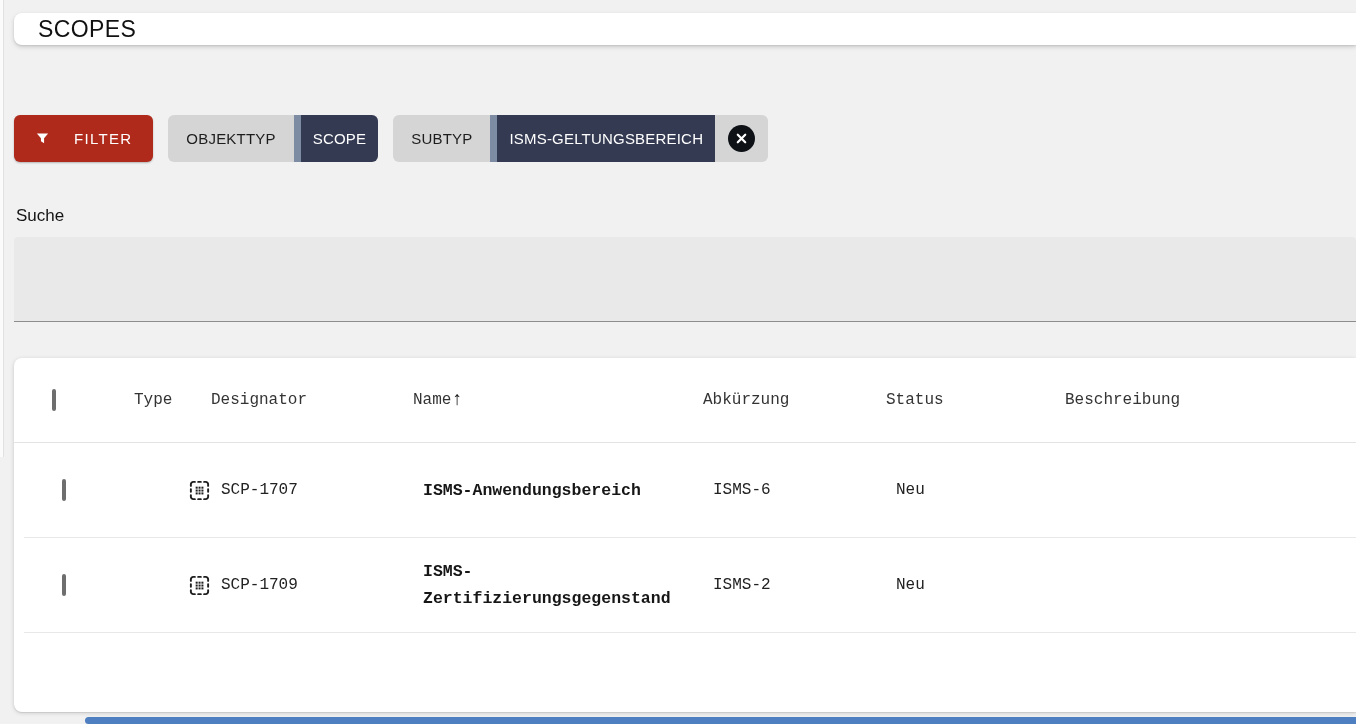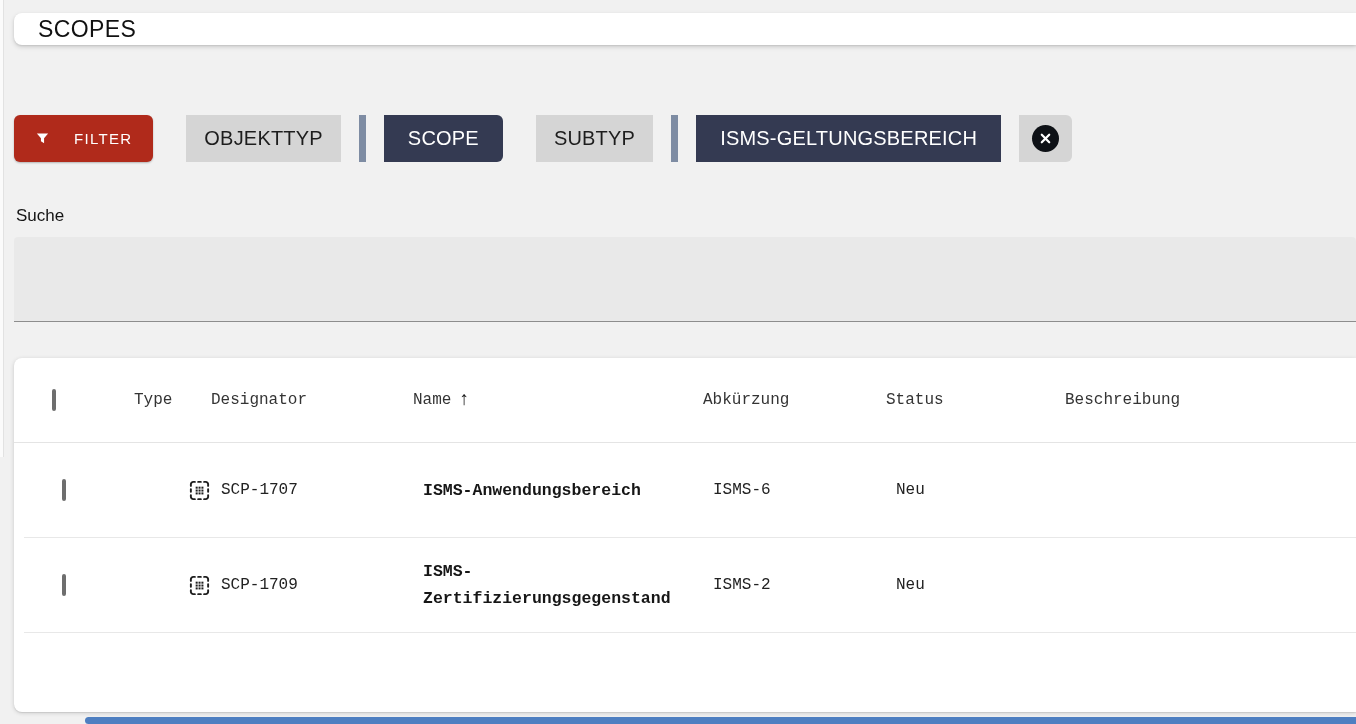--- a/index.html
+++ b/index.html
@@ -47,7 +47,7 @@
     height:47px;
   }
   .chip-seg {
-    display:flex; align-items:center; font-size:20px; letter-spacing:.2px;margin-left:18px;
+    display:flex; align-items:center; font-size:15px; letter-spacing:.2px;
   }
   .seg-key { background:#d5d5d5; color:#1d1d1d; padding:0 18px; }
   .seg-sep { width:7px; background:#7e8ca3; }

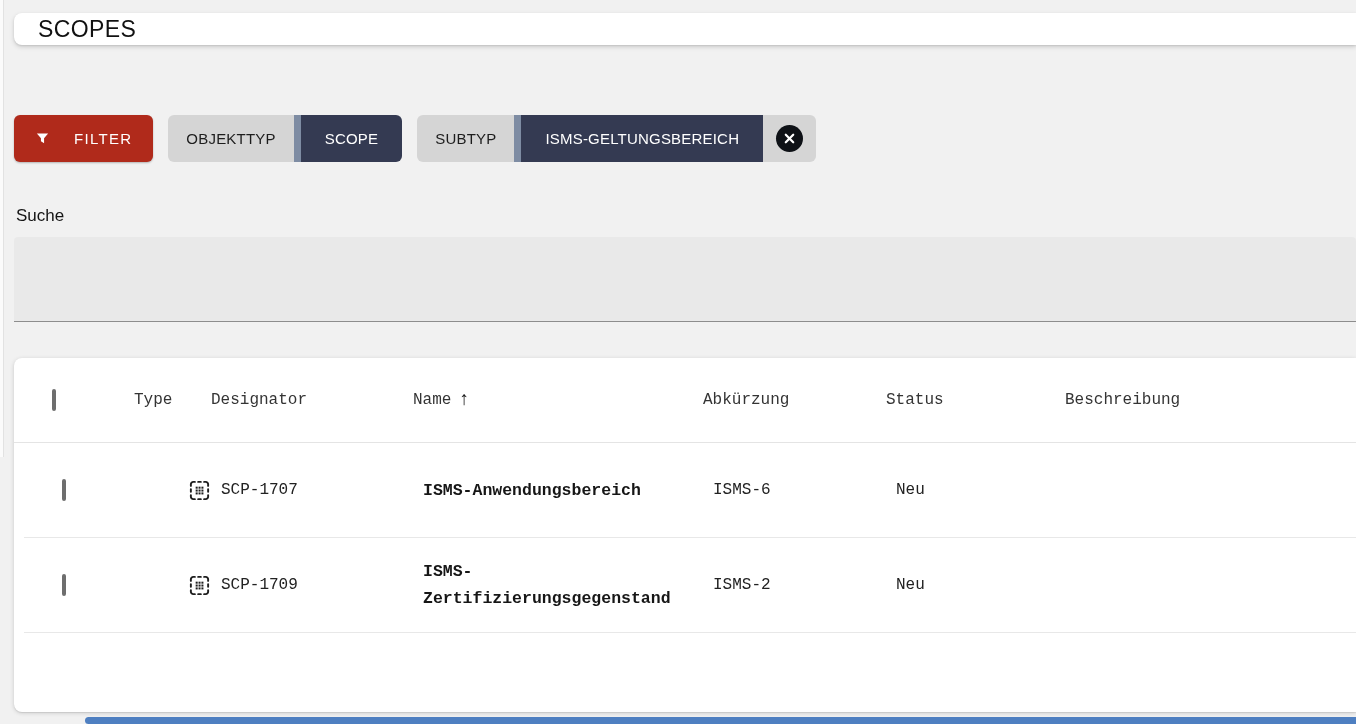--- a/index.html
+++ b/index.html
@@ -51,7 +51,7 @@
   }
   .seg-key { background:#d5d5d5; color:#1d1d1d; padding:0 18px; }
   .seg-sep { width:7px; background:#7e8ca3; }
-  .seg-val { background:#343a52; color:#ffffff; padding:0 24px; }
+  .seg-val { background:#343a52; color:#ffffff; padding:0 12px; }
   .seg-close { background:#d5d5d5; padding:0 13px; }
   .close-btn {
     width:27px; height:27px; border-radius:50%;

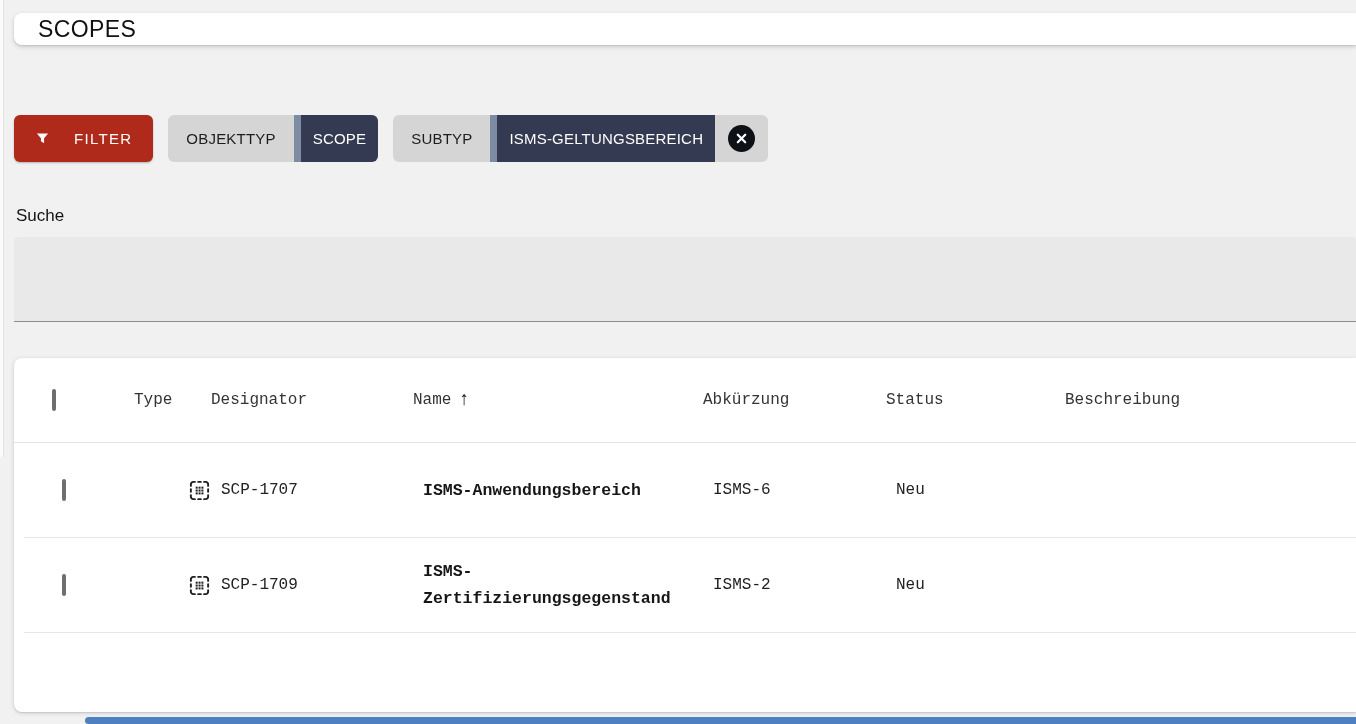--- a/index.html
+++ b/index.html
@@ -87,7 +87,7 @@
   }
   .thead { height:85px; border-bottom:1px solid #e4e4e4; }
   .th { font-size:16px; color:#343434; font-weight:400; }
-  .th-name { display:flex; align-items:center; gap:7px; cursor:pointer; }
+  .th-name { display:flex; align-items:center; cursor:pointer; }
   .sort-arrow { font-size:19px; font-weight:700; color:#1a1a1a; line-height:1; }
   .trow { height:95px; border-bottom:1px solid #e8e8e8;margin-left:10px; }
   .checkbox {

